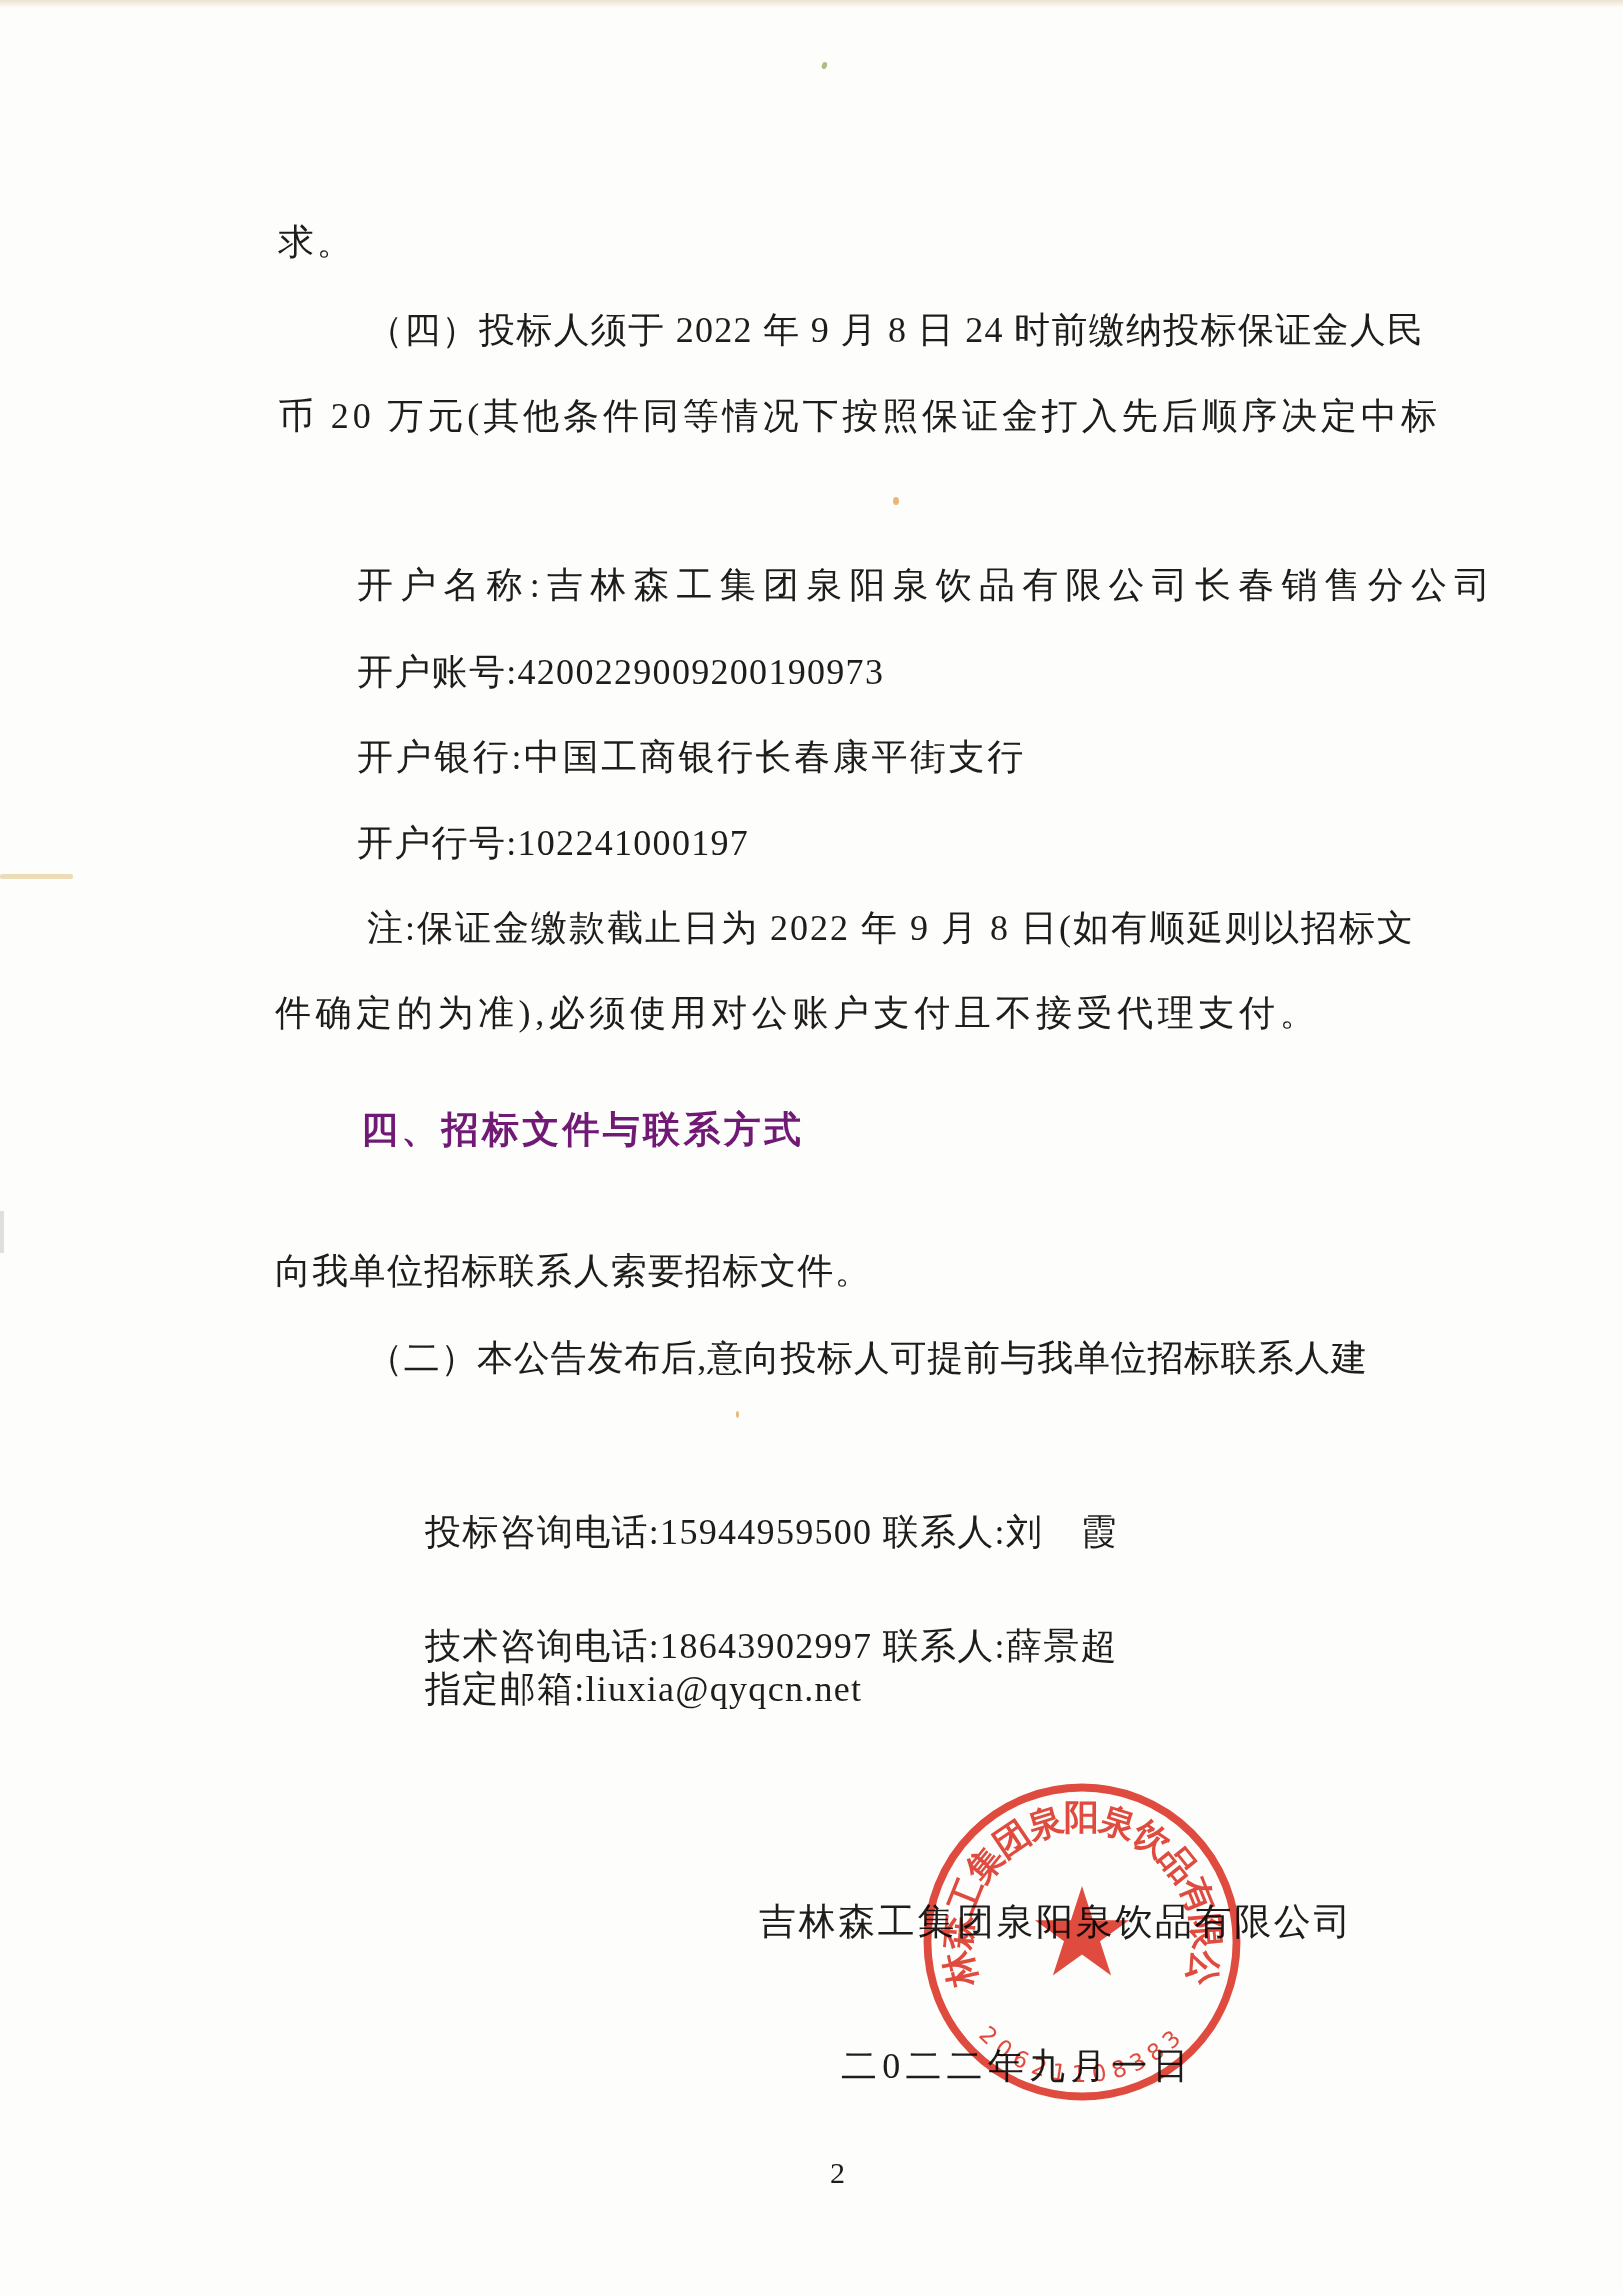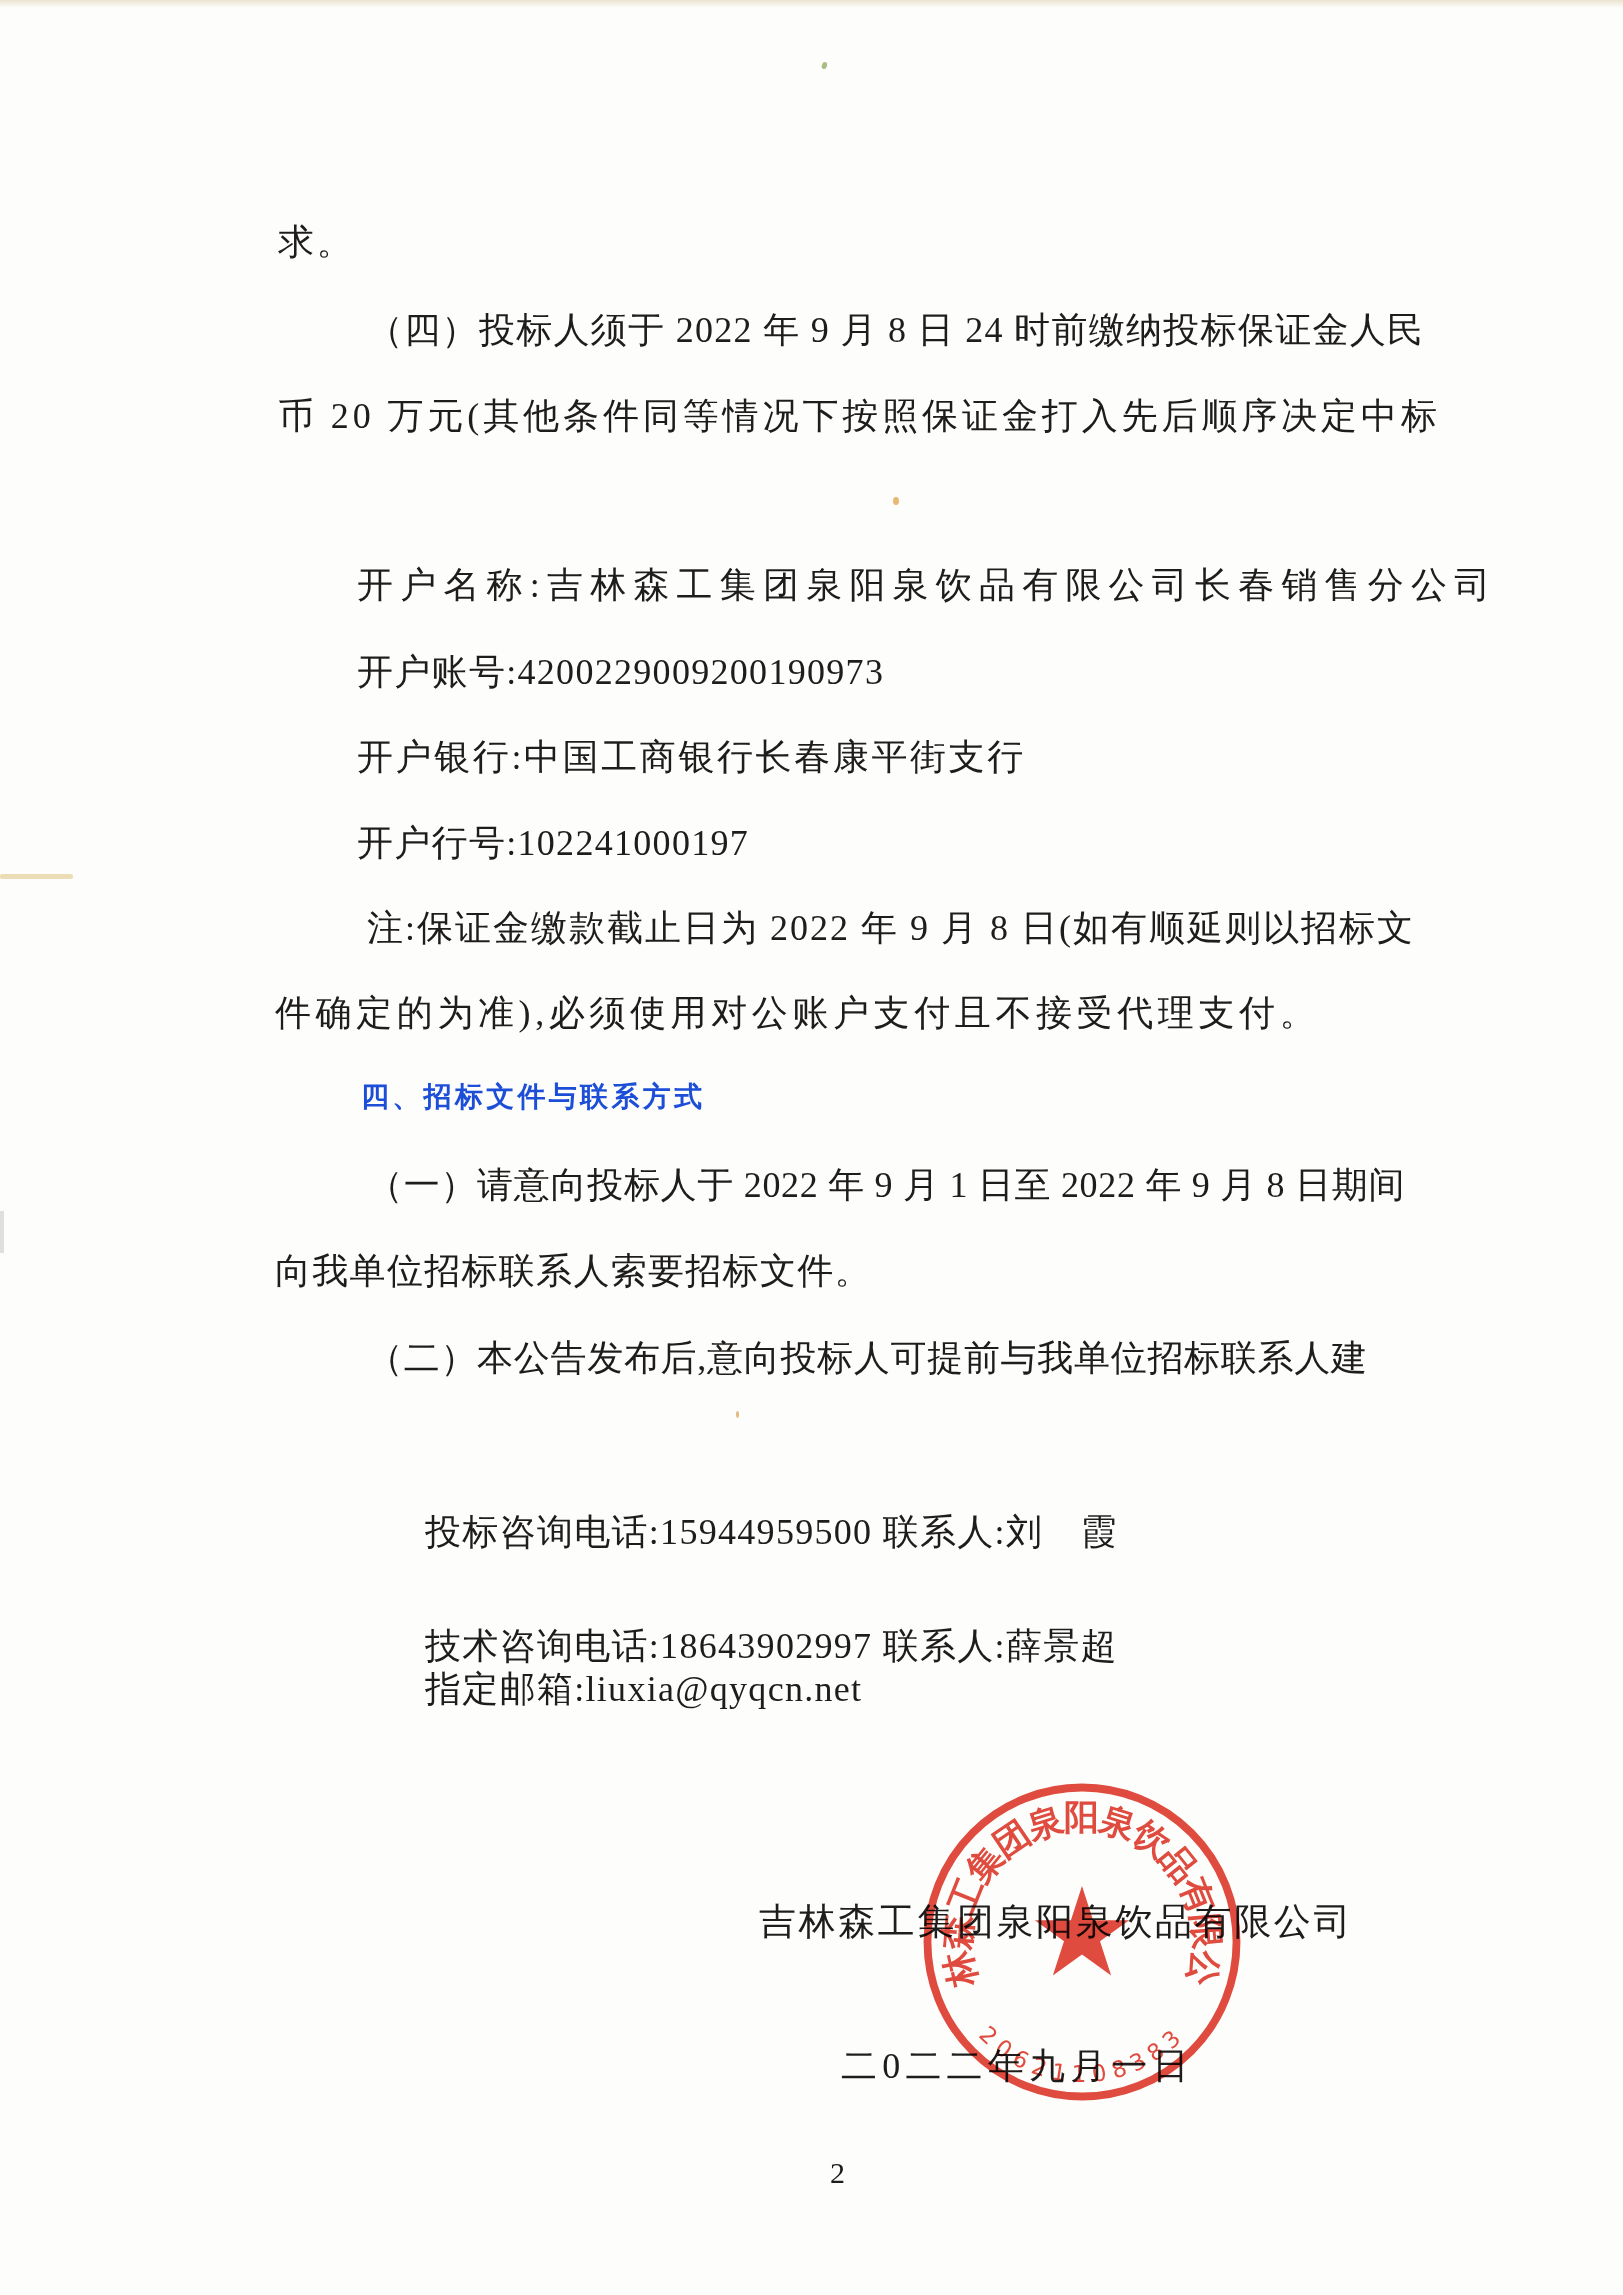--- a/index.html
+++ b/index.html
@@ -35,9 +35,10 @@
   }
   .doc-line.heading {
     font-weight: bold;
-    font-size: 28px;
+    font-size: 37px;
     letter-spacing: 3.3px;
-    color: #1d4ed8;
+    color: #701a75;
+    margin-top: 28px;
   }
   .signature-company {
     position: absolute;

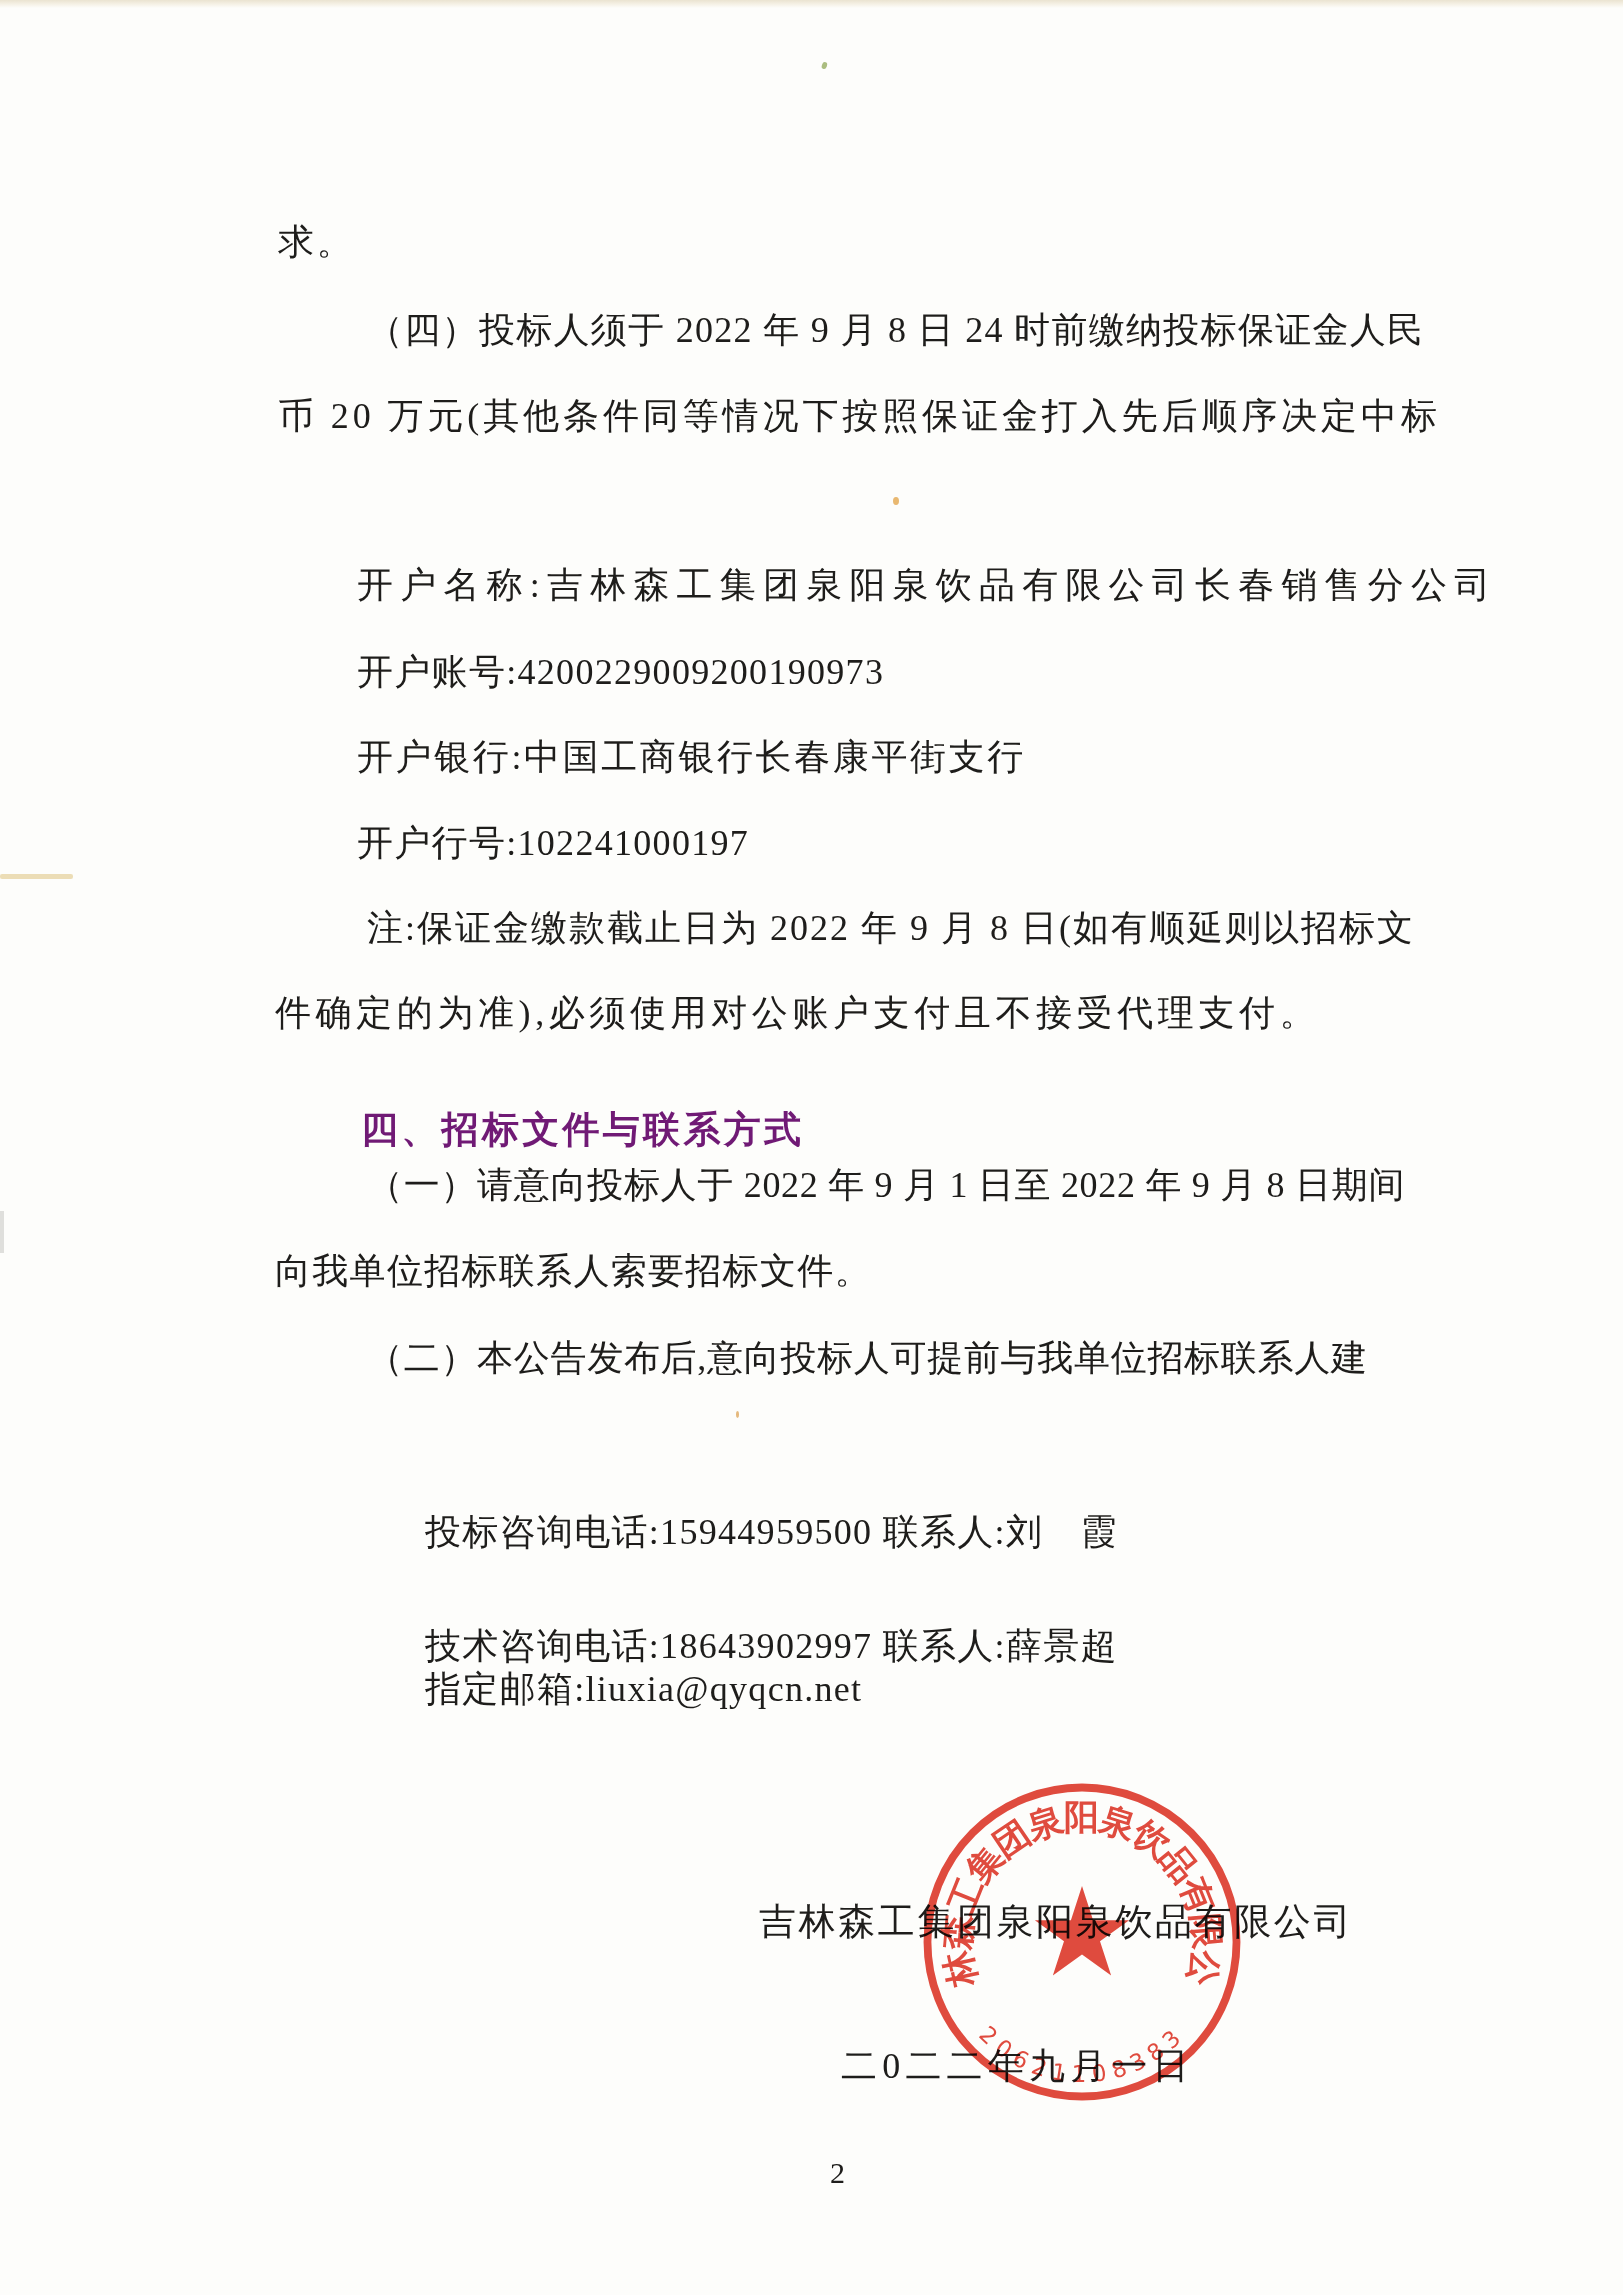--- a/index.html
+++ b/index.html
@@ -122,7 +122,6 @@
   <div class="doc-line" style="left:367px;  top:907px; letter-spacing:2px;">注:保证金缴款截止日为 2022 年 9 月 8 日(如有顺延则以招标文</div>
   <div class="doc-line" style="left:275px;  top:992px; letter-spacing:4.6px;">件确定的为准),必须使用对公账户支付且不接受代理支付。</div>
   <div class="doc-line heading" style="left:361px; top:1080px;">四、招标文件与联系方式</div>
-  <div class="doc-line" style="left:367px;  top:1164px; letter-spacing:0.7px;">（一）请意向投标人于 2022 年 9 月 1 日至 2022 年 9 月 8 日期间</div>
   <div class="doc-line" style="left:275px;  top:1250px; letter-spacing:1.3px;">向我单位招标联系人索要招标文件。</div>
   <div class="doc-line" style="left:367px;  top:1337px; letter-spacing:0.7px;text-align:right;">（二）本公告发布后,意向投标人可提前与我单位招标联系人建</div>
   <div class="doc-line" style="left:425px;  top:1511px; letter-spacing:1.3px;">投标咨询电话:15944959500 联系人:刘　霞</div>

